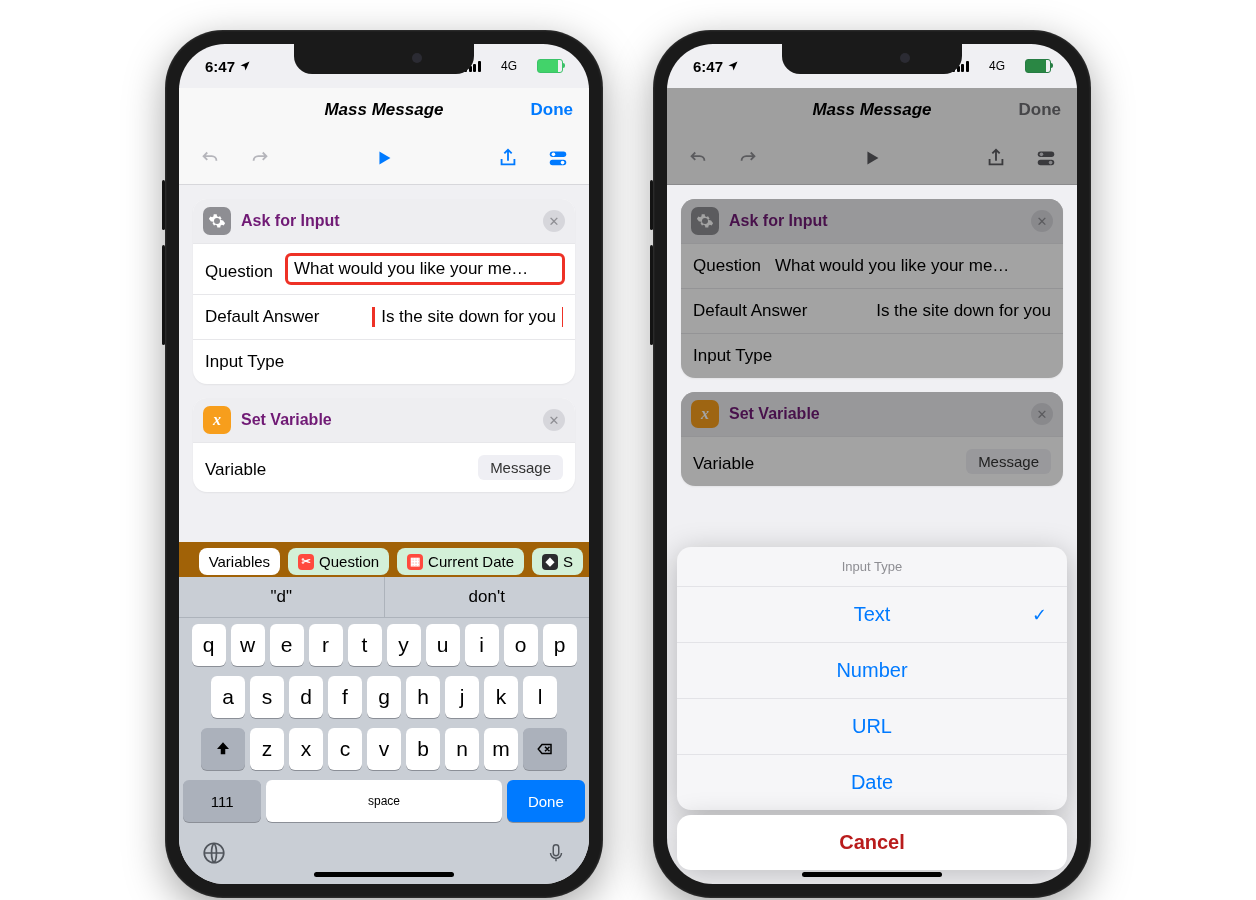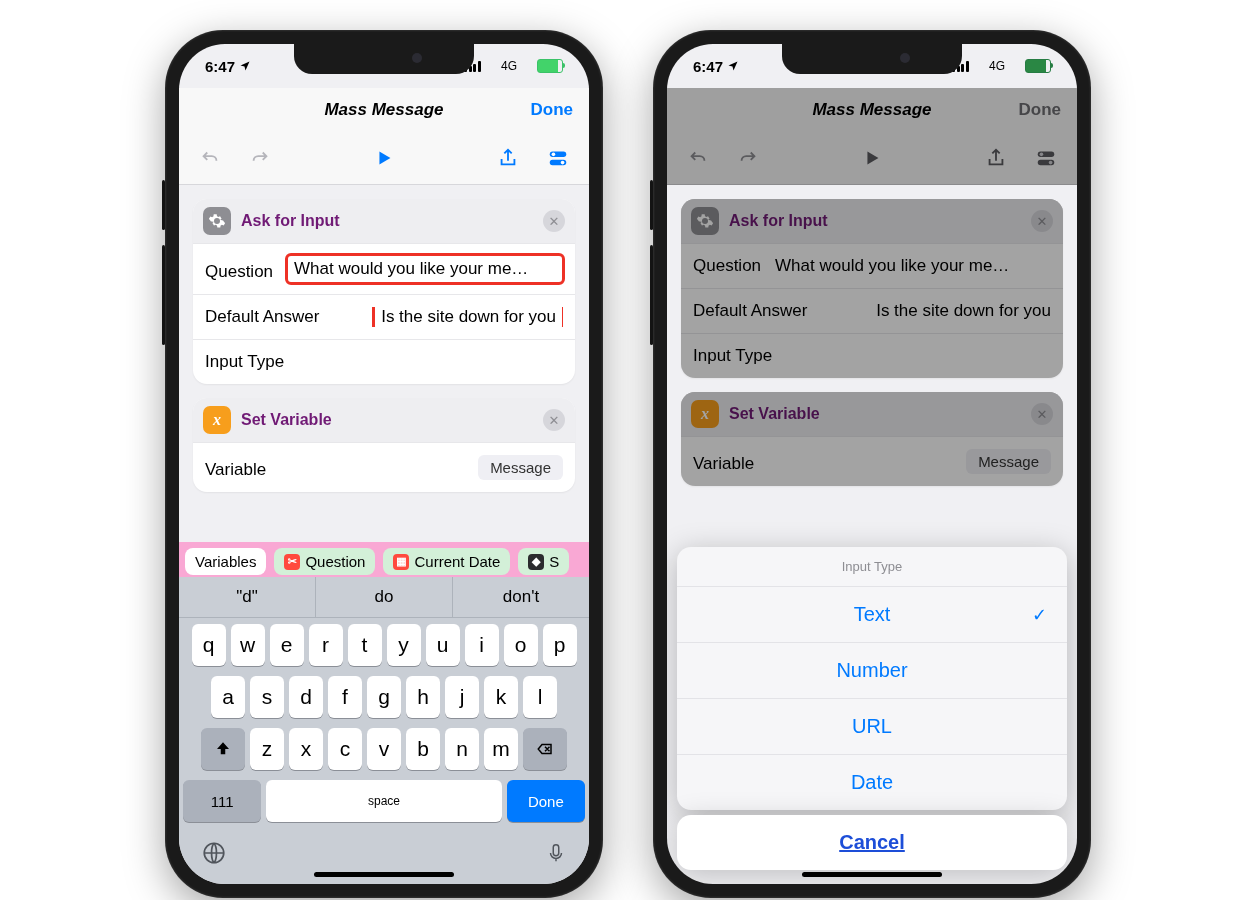--- a/index.html
+++ b/index.html
@@ -151,7 +151,7 @@
 .red-box { border: 3px solid #ee3126; border-radius: 6px; padding: 3px 6px; margin:-3px -2px; }
 
 .var-bar {
-  display:flex; gap:8px; padding: 6px 6px 2px; overflow:hidden; background:#f9a8d4;
+  display:flex; gap:8px; padding: 6px 6px 2px; overflow:hidden; background:#a16207;justify-content:flex-end;
 }
 .var-chip {
   display:flex; align-items:center; gap:5px;

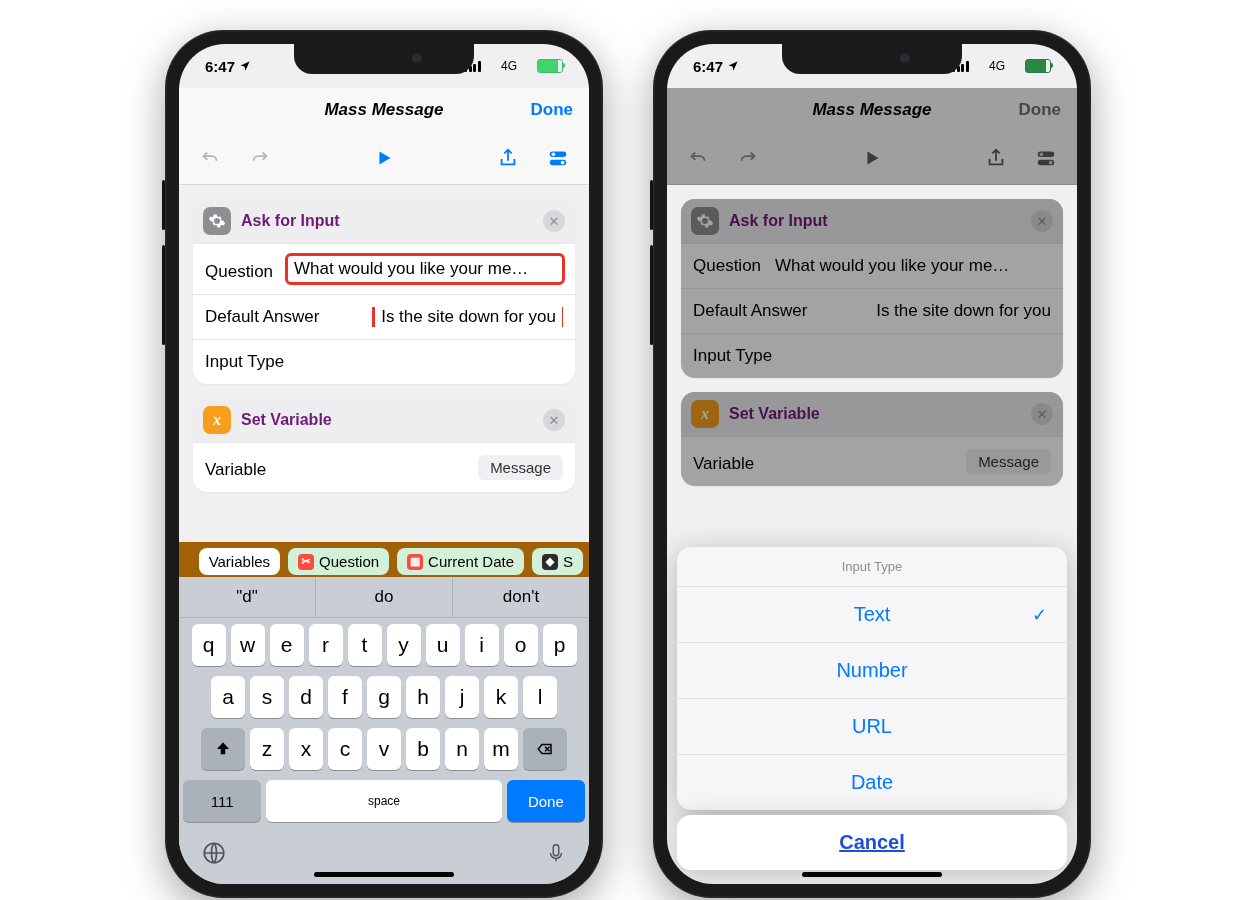--- a/index.html
+++ b/index.html
@@ -327,7 +327,6 @@
 
       <div class="sug-row">
         <div class="sug">"d"</div>
-        <div class="sug">do</div>
         <div class="sug">don't</div>
       </div>
 

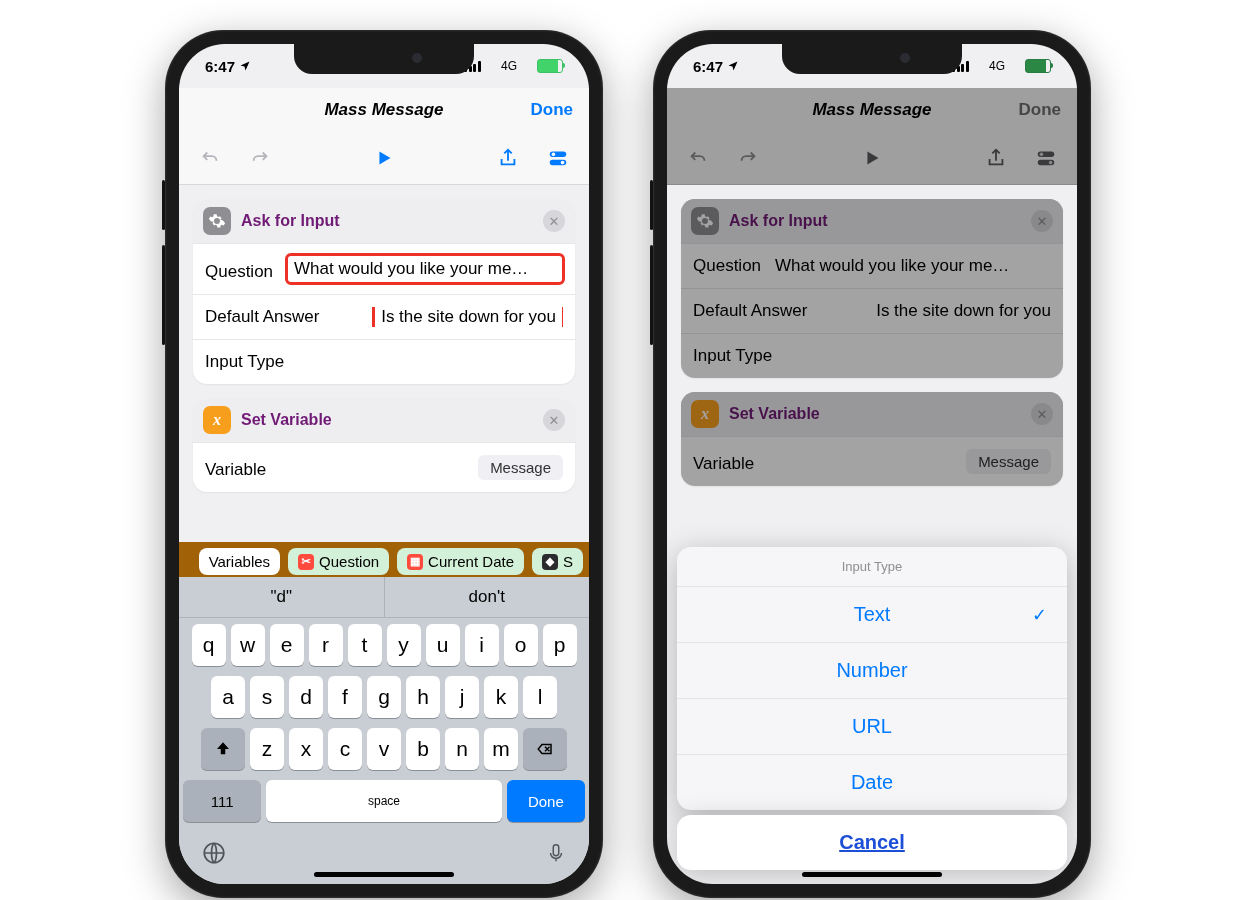--- a/index.html
+++ b/index.html
@@ -196,9 +196,8 @@
 .cancel-sheet{
   position:absolute; left:10px; right:10px; bottom:14px;
   background:#fff; border-radius:14px; text-align:center;
-  font-size:20px; color:#1d4ed8; font-weight:600; padding:16px 0;
+  font-size:20px; color:#b91c1c; font-weight:600; padding:16px 0;
   box-shadow:0 6px 30px rgba(0,0,0,0.2);
-  text-decoration:underline;
 }
 </style>
 </head>

